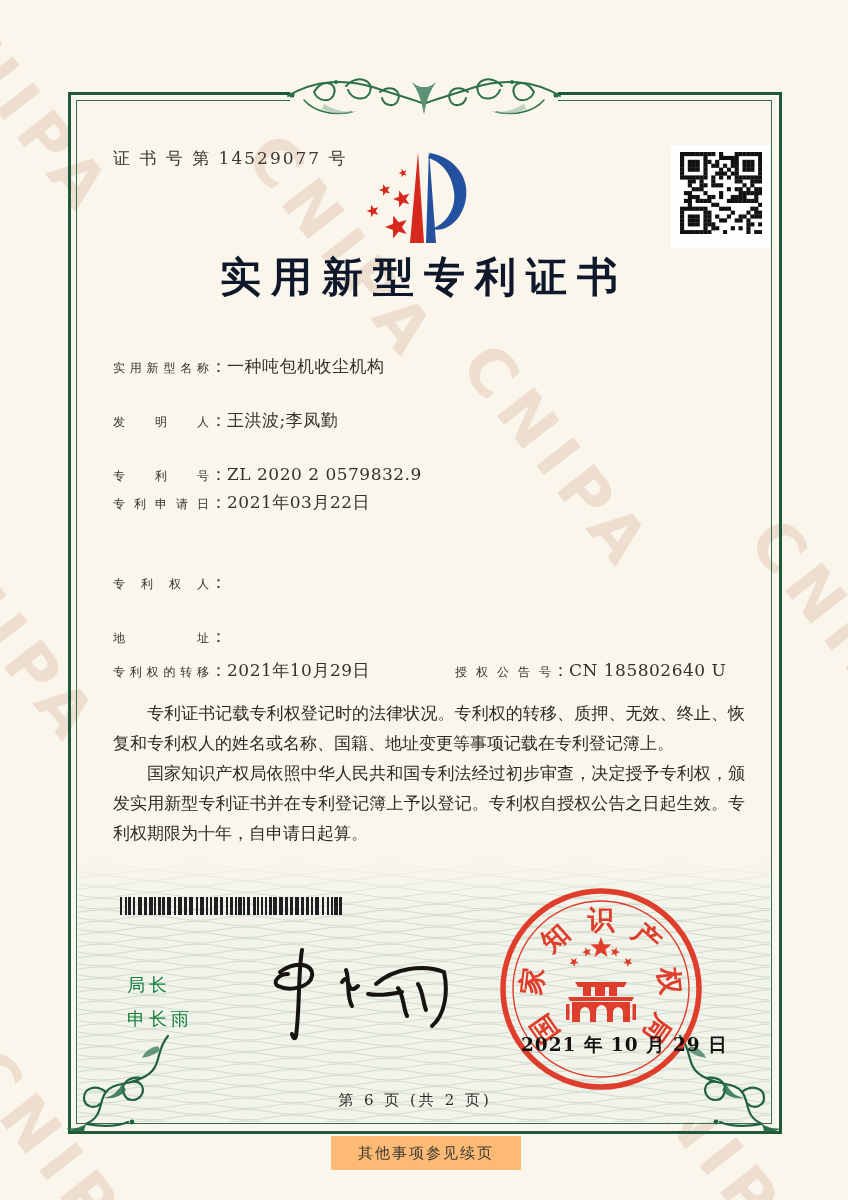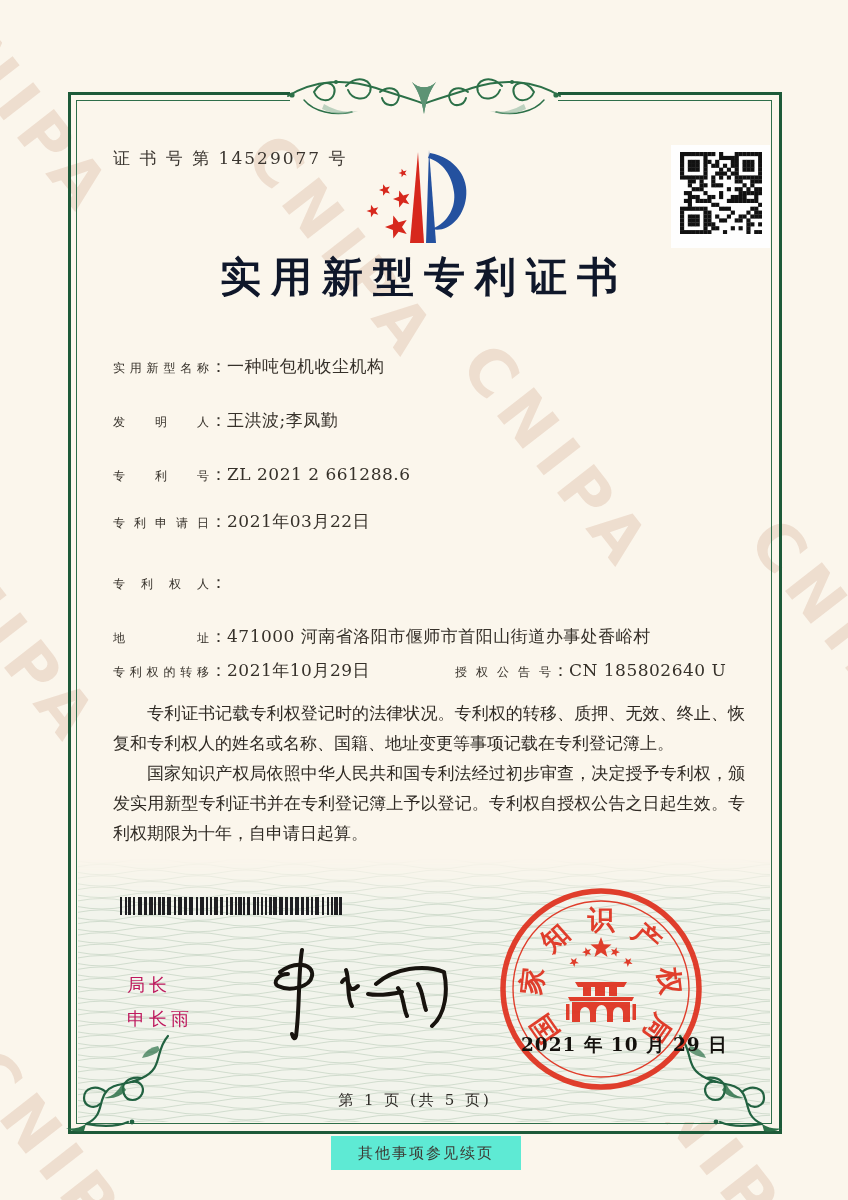--- a/index.html
+++ b/index.html
@@ -408,7 +408,7 @@
   <div class="row" style="top:463px">
     <span class="lbl">专利号</span>
       <span class="colon">：</span>
-      <span class="val">ZL 2021 2 661288.6</span>
+      <span class="val">ZL 2020 2 0579832.9</span>
   </div>
   <div class="row" style="top:510px">
     <span class="lbl">专利申请日</span>

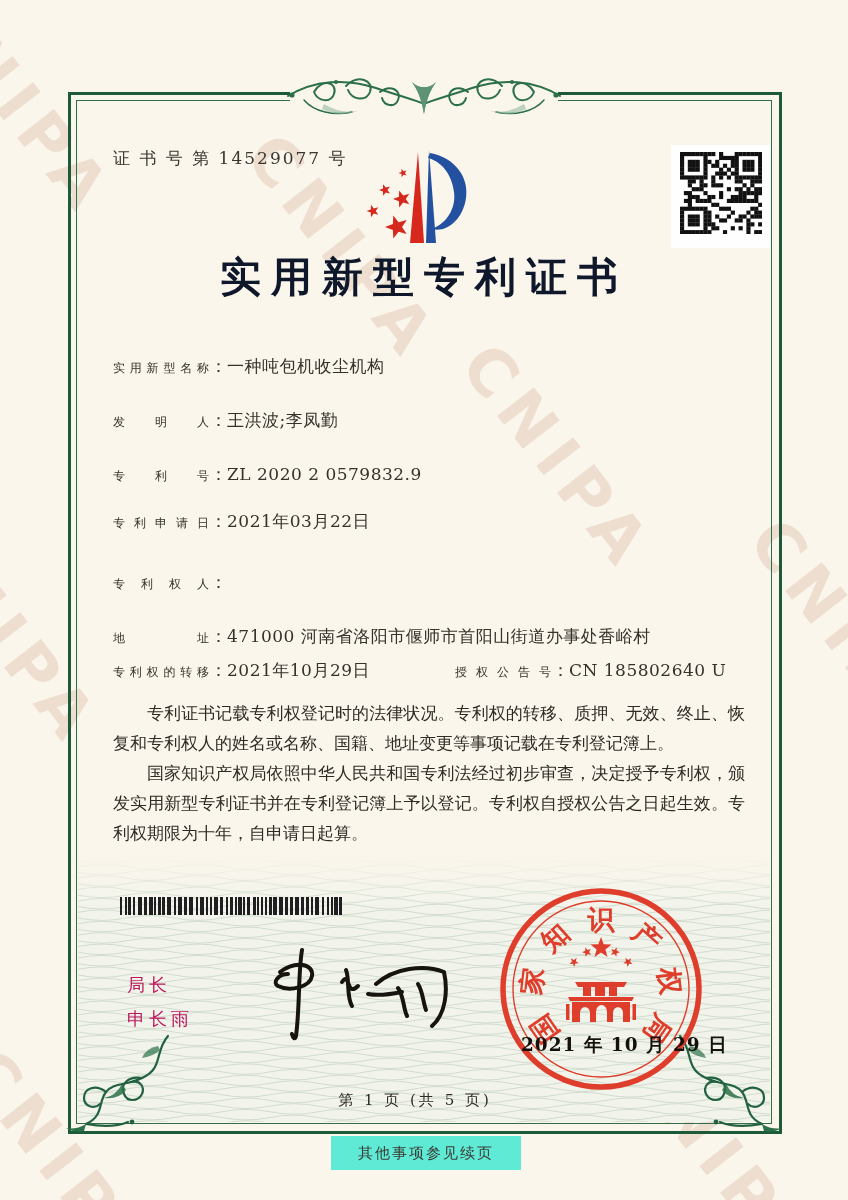--- a/index.html
+++ b/index.html
@@ -410,7 +410,7 @@
       <span class="colon">：</span>
       <span class="val">ZL 2020 2 0579832.9</span>
   </div>
-  <div class="row" style="top:510px">
+  <div class="row" style="top:491px">
     <span class="lbl">专利申请日</span>
       <span class="colon">：</span>
       <span class="val">2021年03月22日</span>

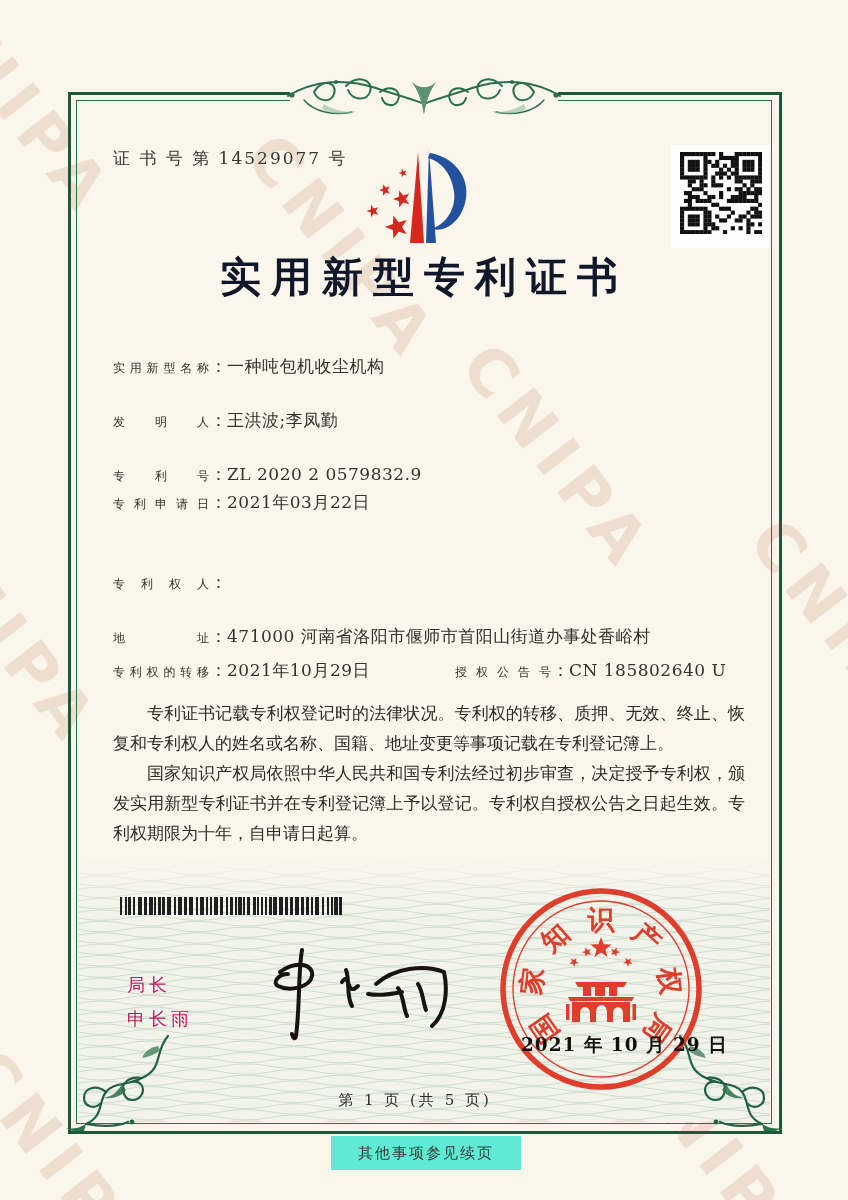--- a/index.html
+++ b/index.html
@@ -422,7 +422,6 @@
   <div class="row" style="top:625px">
     <span class="lbl">地址</span>
       <span class="colon">：</span>
-      <span class="val">471000 河南省洛阳市偃师市首阳山街道办事处香峪村</span>
   </div>
   <div class="row" style="top:659px">
     <span class="lbl">专利权的转移</span>

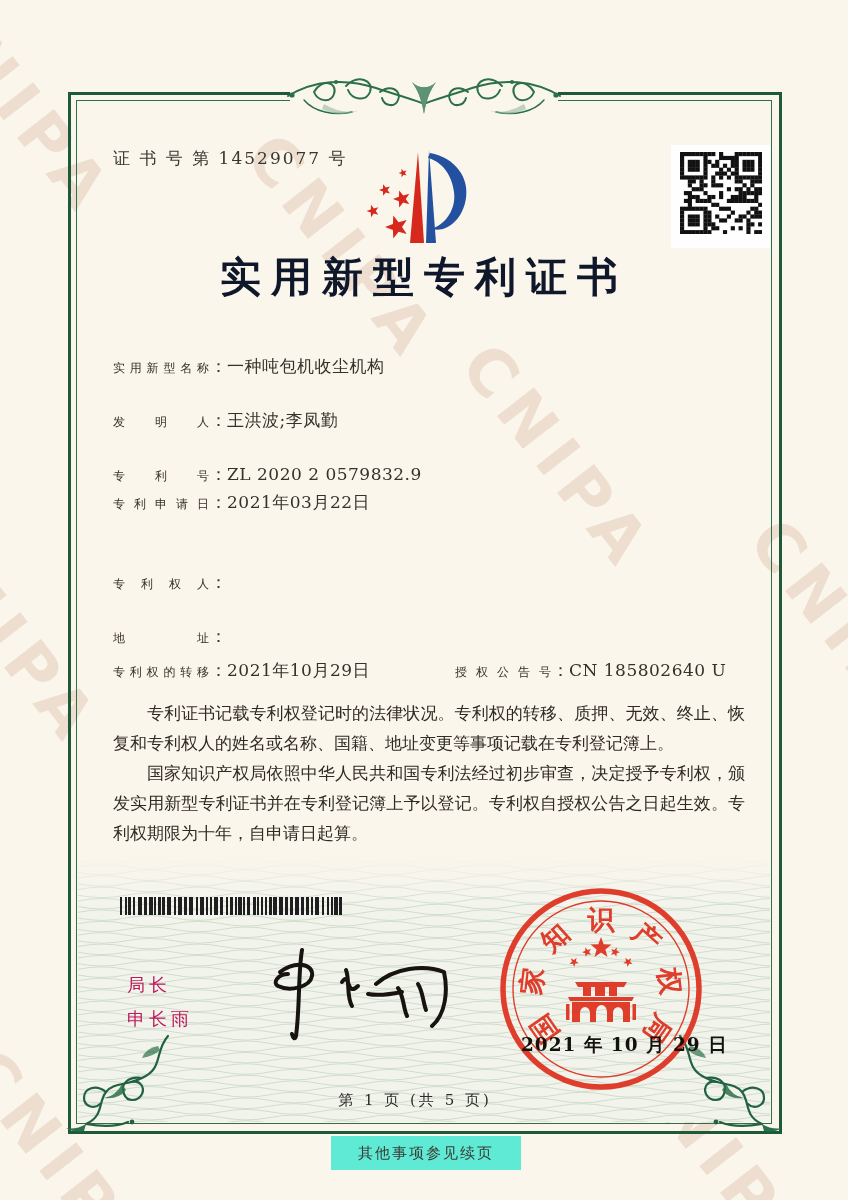--- a/index.html
+++ b/index.html
@@ -29,7 +29,7 @@
       text-align:justify;color:#2f2a24;}
   .body-text p{margin:0;text-indent:2em;}
   .signer{position:absolute;left:127px;font-family:Liberation Sans, sans-serif;
-      font-size:18px;letter-spacing:4px;color:#be185d;}
+      font-size:18px;letter-spacing:4px;color:#15803d;}
   .seal-date{position:absolute;left:521px;top:1032px;font-size:18.5px;letter-spacing:1px;color:#14110d;font-weight:bold;}
   .page-num{position:absolute;left:70px;top:1091px;width:690px;text-align:center;font-size:15px;
       letter-spacing:3px;color:#2e2b27;}

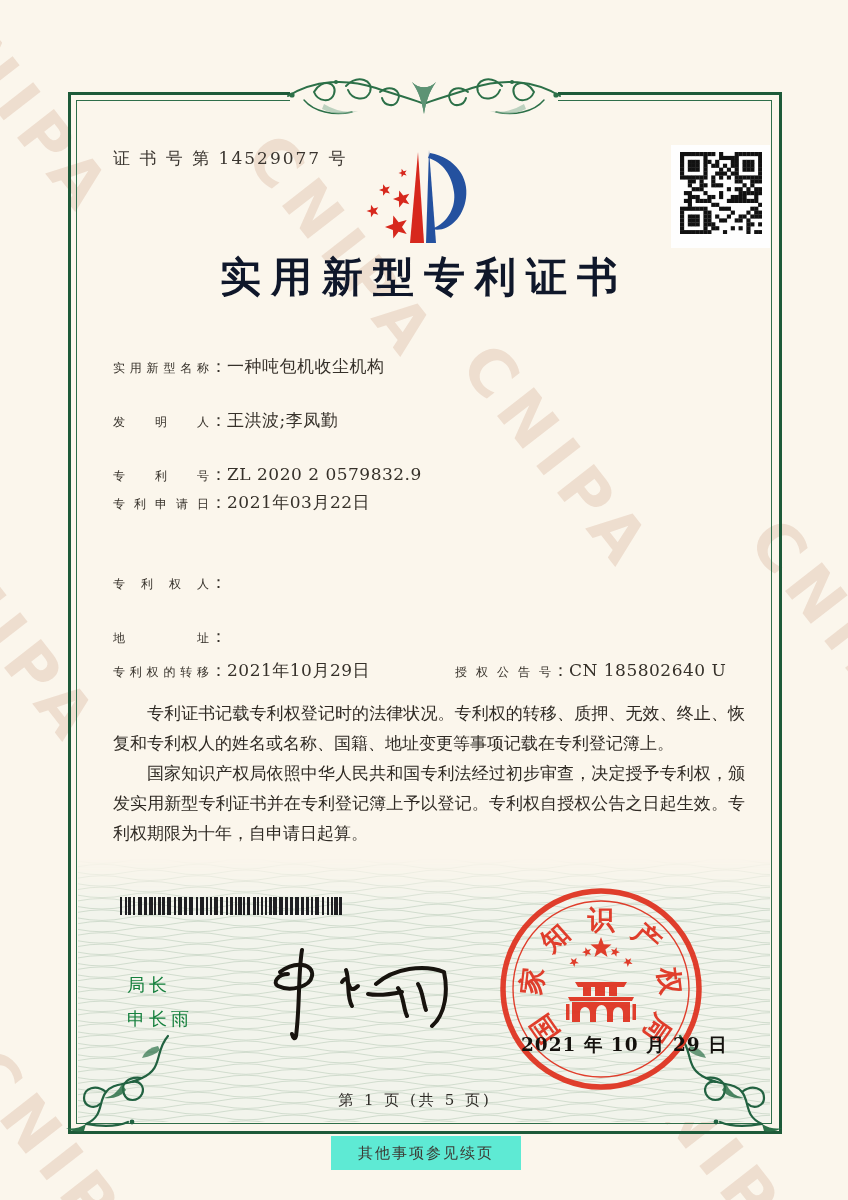--- a/index.html
+++ b/index.html
@@ -540,7 +540,7 @@
   </svg>
   <div class="seal-date">2021 年 10 月 29 日</div>
 
-  <div class="page-num">第 1 页 (共 5 页)</div>
+  <div class="page-num">第 6 页 (共 2 页)</div>
   <div class="note-box">
     <span>其他事项参见续页</span>
   </div>

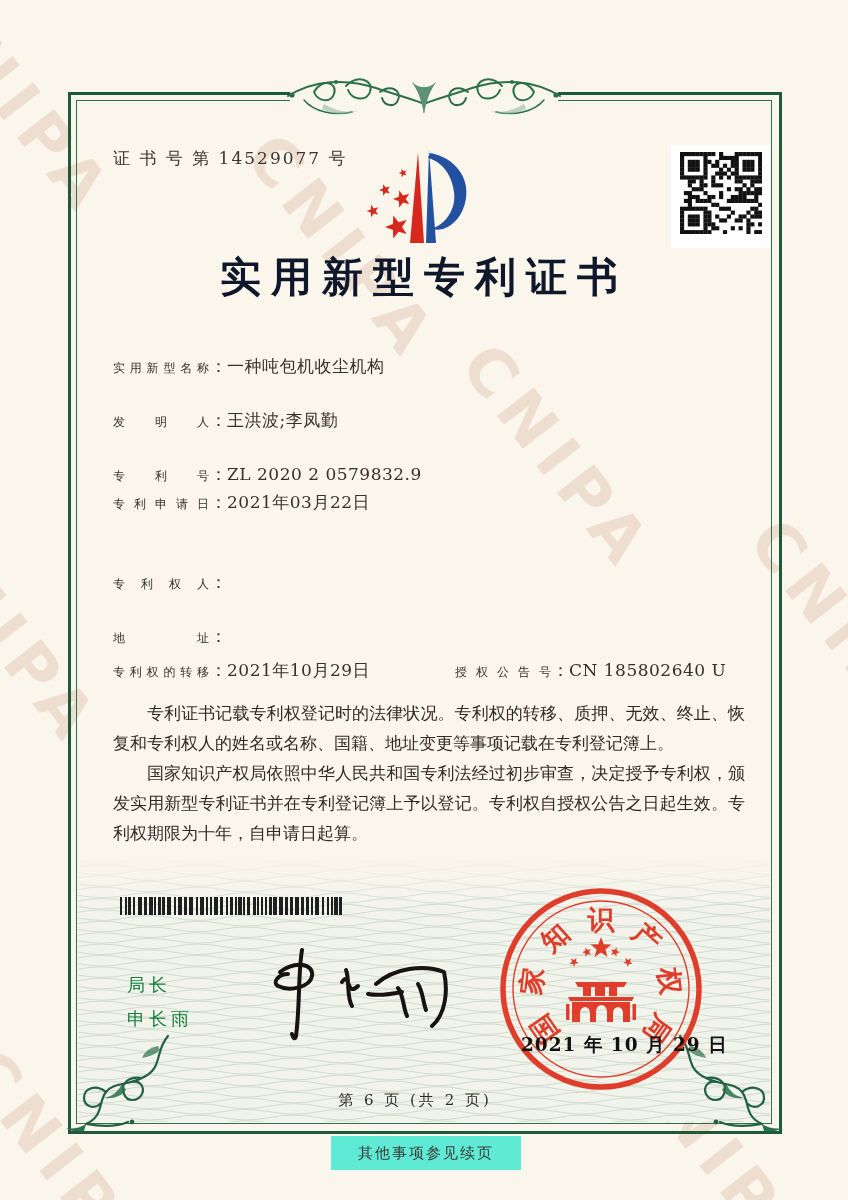--- a/index.html
+++ b/index.html
@@ -33,7 +33,7 @@
   .seal-date{position:absolute;left:521px;top:1032px;font-size:18.5px;letter-spacing:1px;color:#14110d;font-weight:bold;}
   .page-num{position:absolute;left:70px;top:1091px;width:690px;text-align:center;font-size:15px;
       letter-spacing:3px;color:#2e2b27;}
-  .note-box{position:absolute;left:331px;top:1136px;width:190px;height:34px;background:#5eead4;
+  .note-box{position:absolute;left:331px;top:1136px;width:190px;height:34px;background:#fdba74;
       display:flex;align-items:center;justify-content:center;font-size:15px;letter-spacing:2px;color:#3c3a34;}
   .qr-panel{position:absolute;left:671px;top:145px;width:99px;height:103px;background:#fefefe;}
   svg{display:block;}

